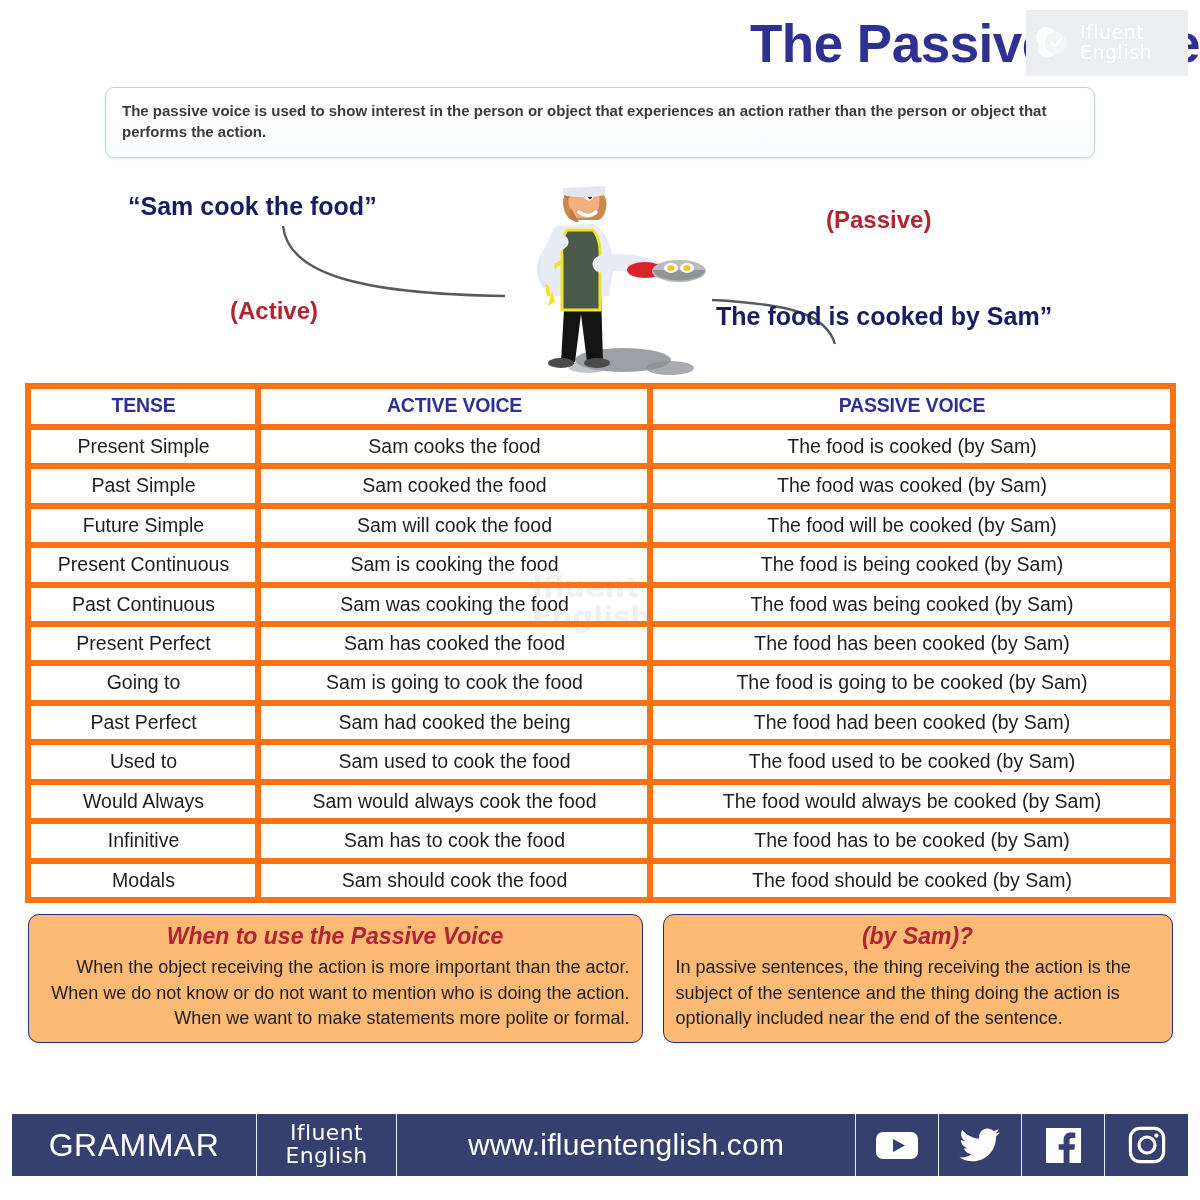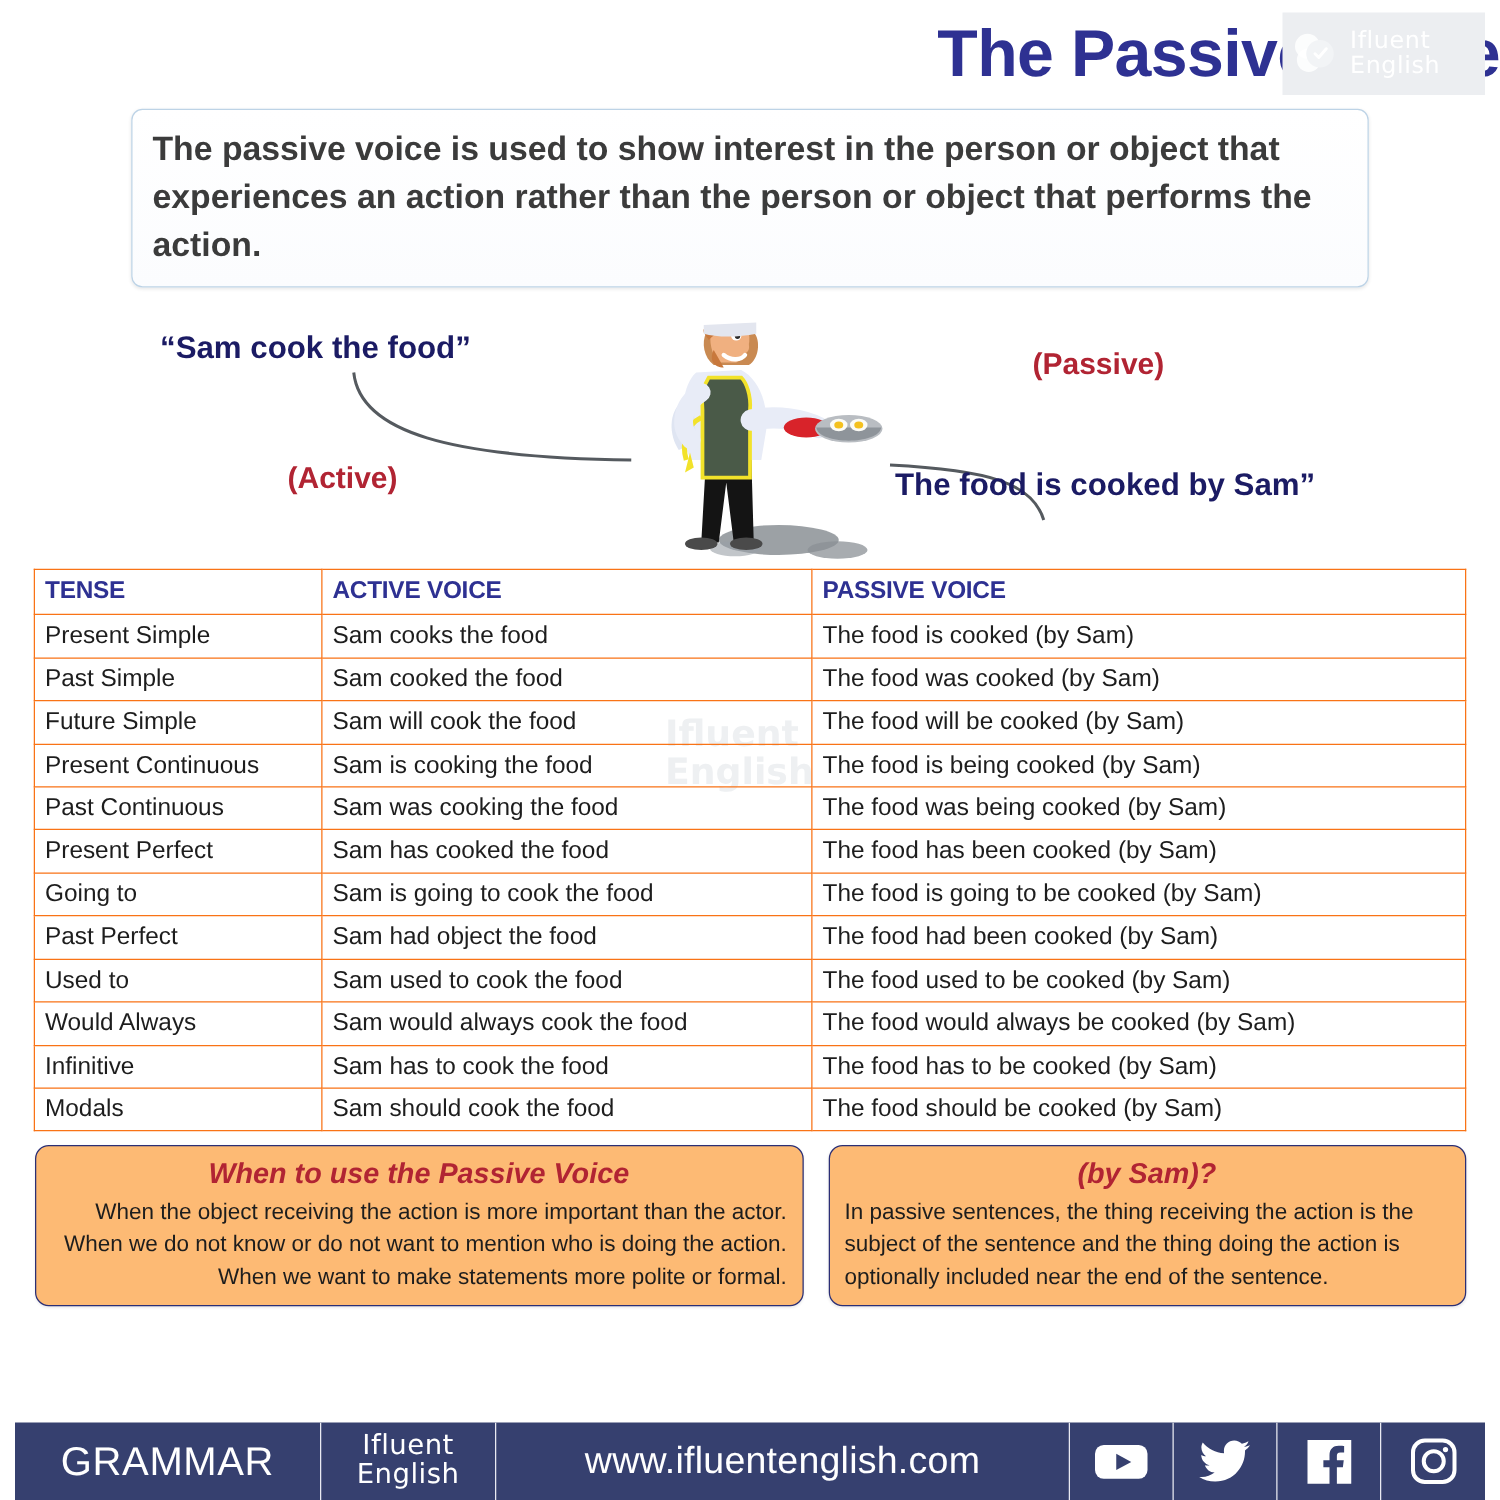--- a/index.html
+++ b/index.html
@@ -61,7 +61,7 @@
     padding: 12px 16px 14px 16px;
   }
   .definition-text {
-    font-size: 27px;
+    font-size: 15px;
     font-weight: bold;
     color: #3b3b3b;
     line-height: 1.42;

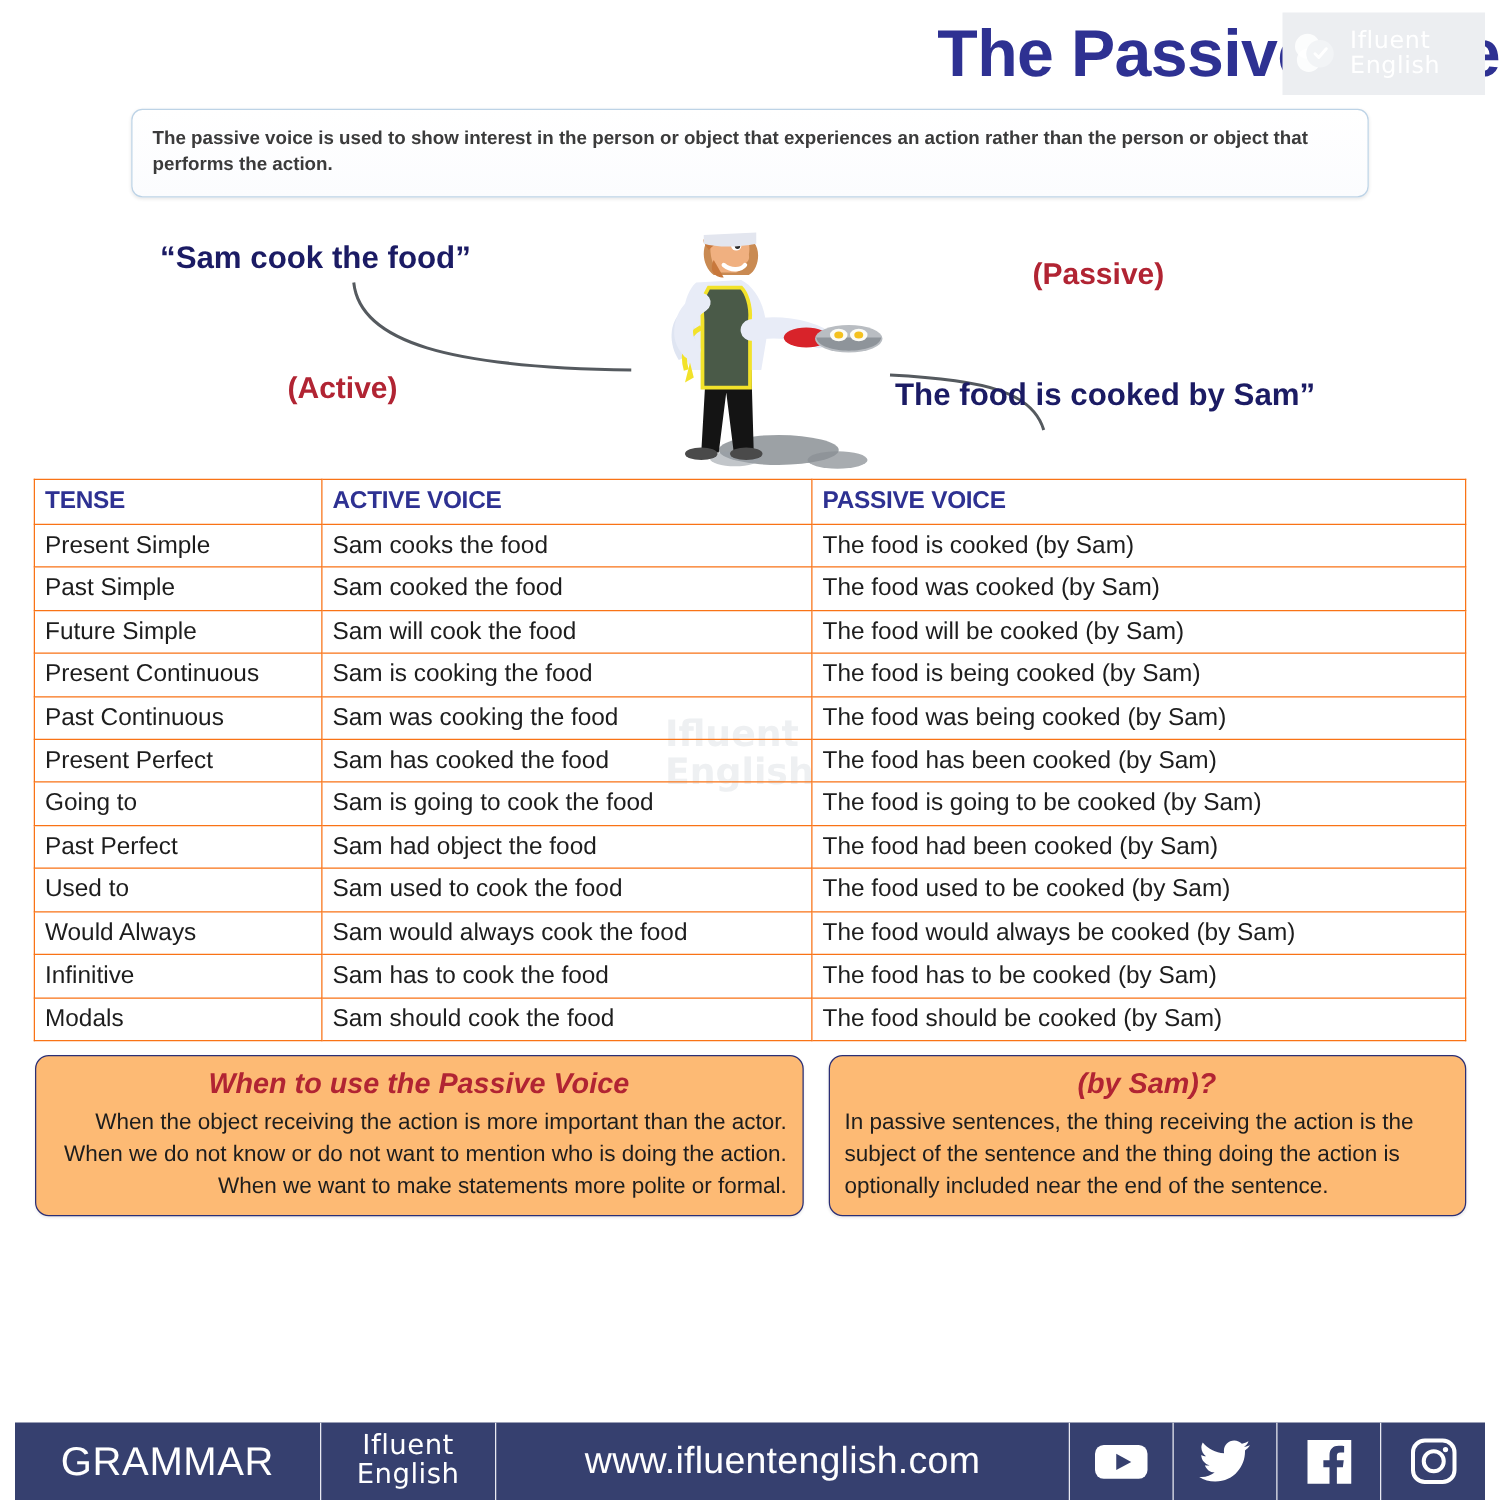--- a/index.html
+++ b/index.html
@@ -111,11 +111,11 @@
     background: transparent;
   }
   .voice-table th, .voice-table td {
-    border: 1px solid #f97316;
+    border: 6px solid #f97316;
     padding: 5px 6px 6px 8px;
     font-size: 19.5px;
     color: #1d1d1d;
-    text-align: left;
+    text-align: center;
     line-height: 1.15;
     white-space: nowrap;
     overflow: hidden;

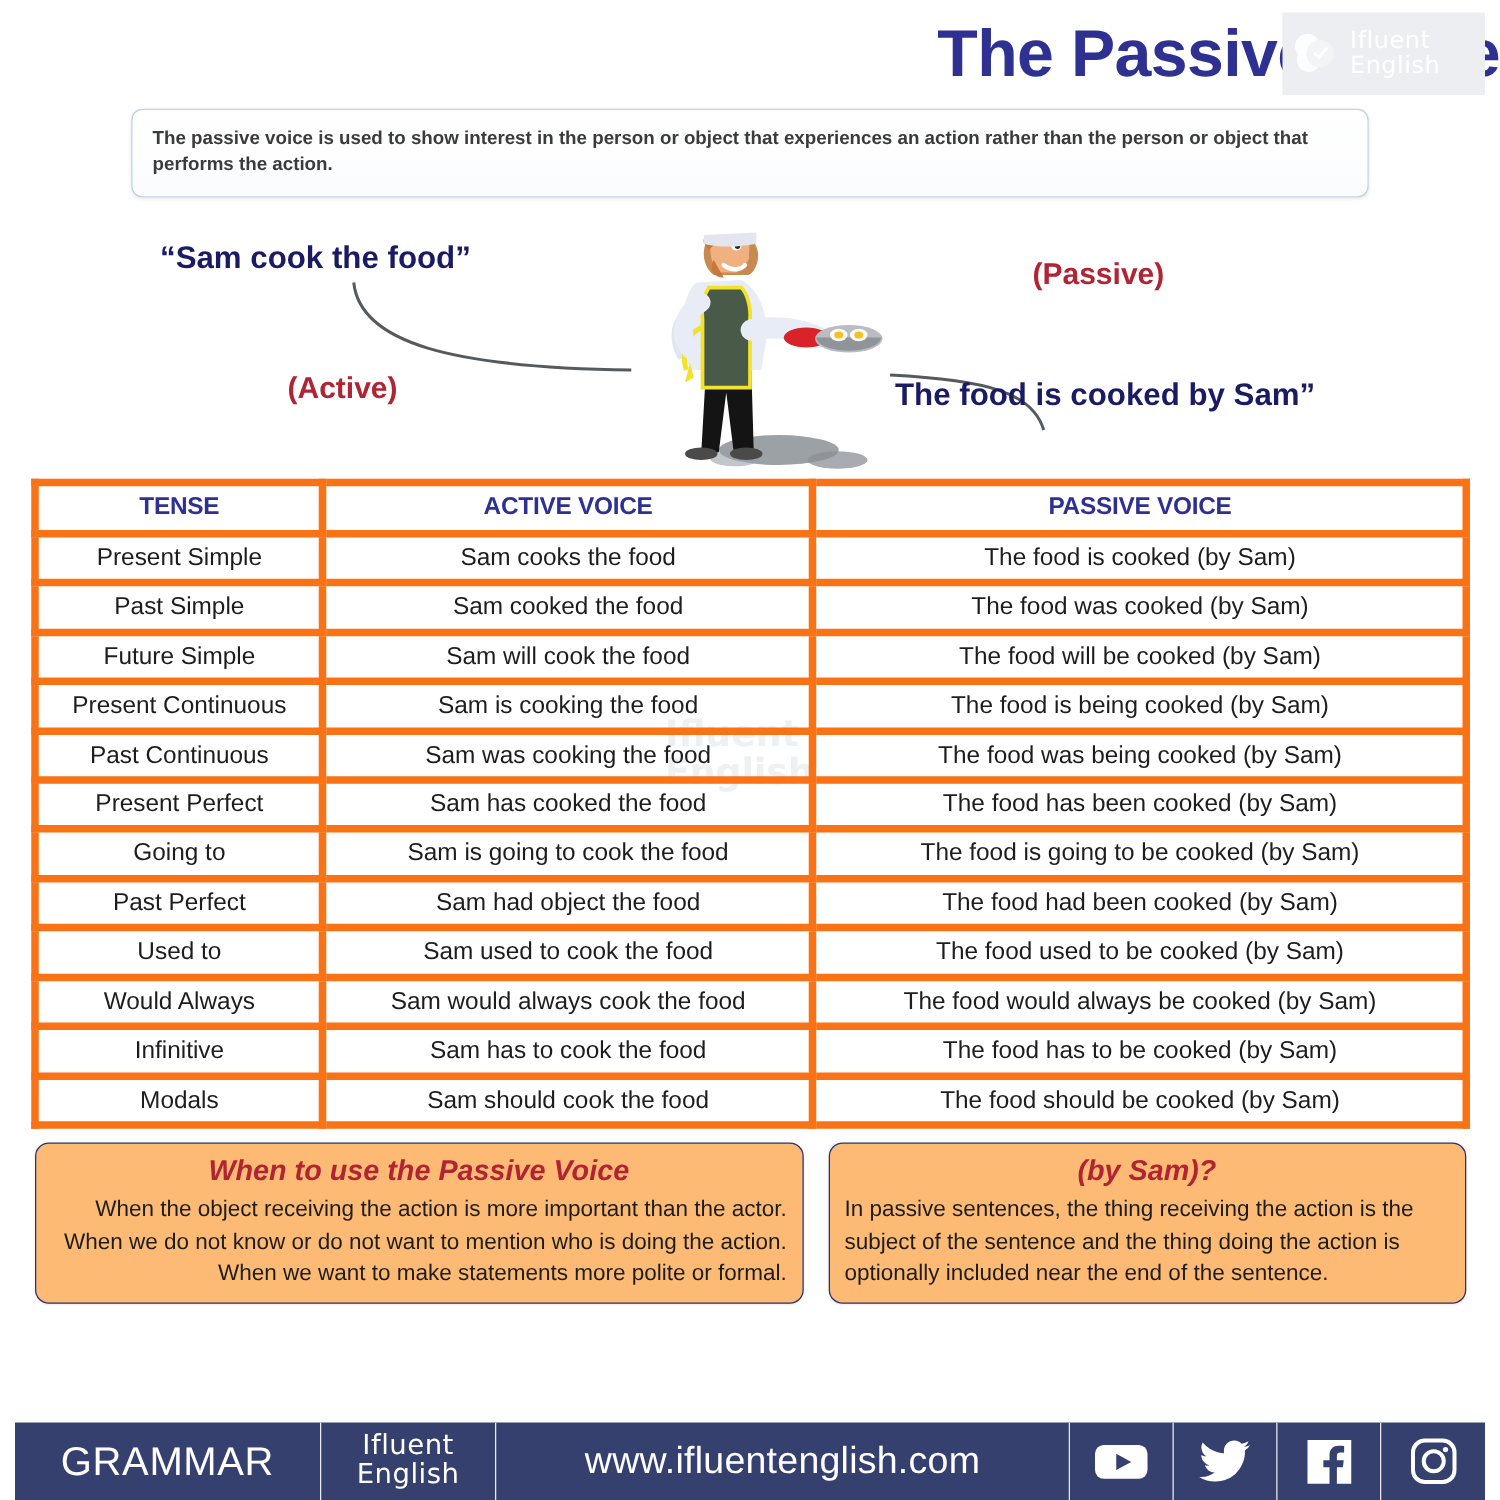--- a/index.html
+++ b/index.html
@@ -370,7 +370,7 @@
       </tr>
       <tr>
         <td>Past Perfect</td>
-        <td>Sam had object the food</td>
+        <td>Sam had cooked the being</td>
         <td>The food had been cooked (by Sam)</td>
       </tr>
       <tr>

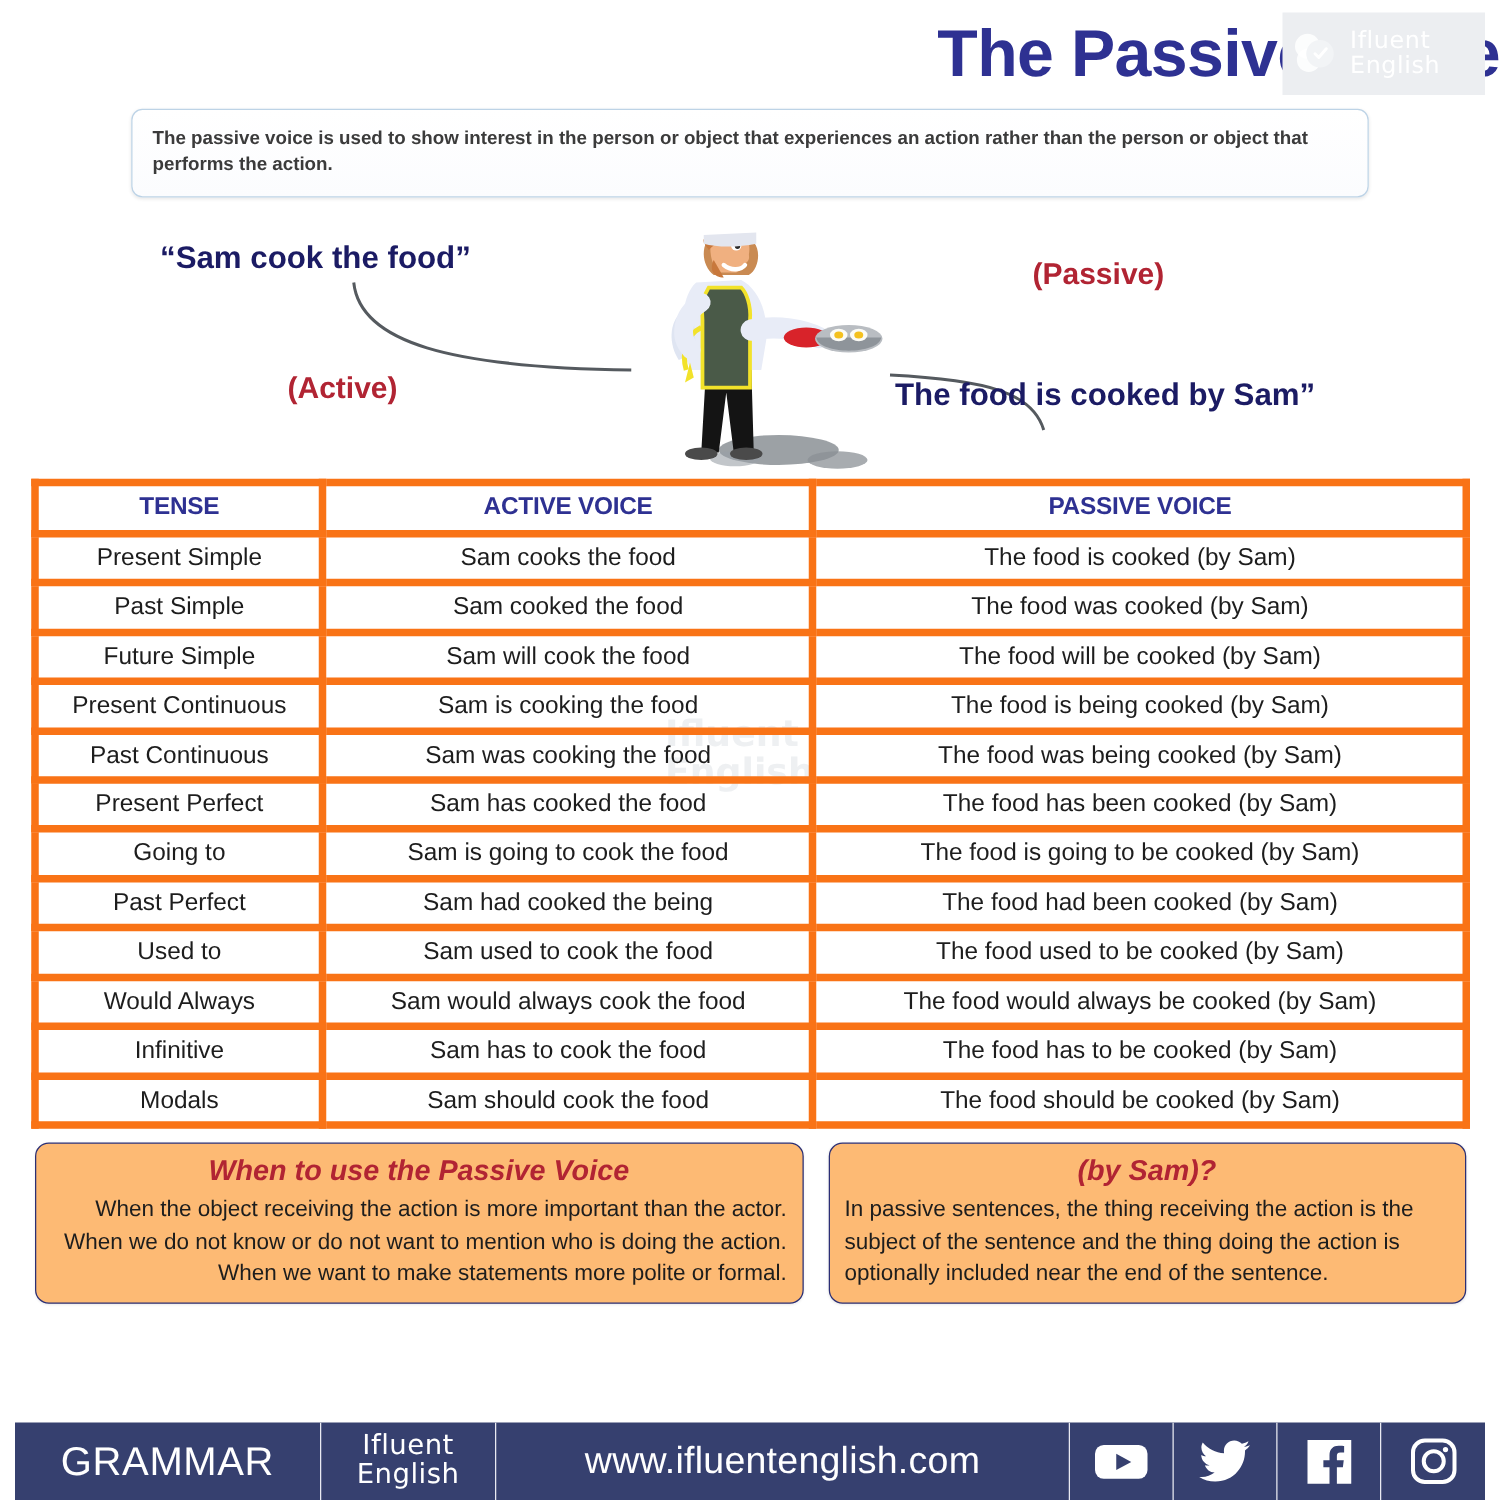--- a/index.html
+++ b/index.html
@@ -185,7 +185,7 @@
   .footer {
     position: absolute;
     left: 12px;
-    bottom: 0;
+    bottom: 24px;
     width: 1176px;
     height: 62px;
     background: #36406f;

